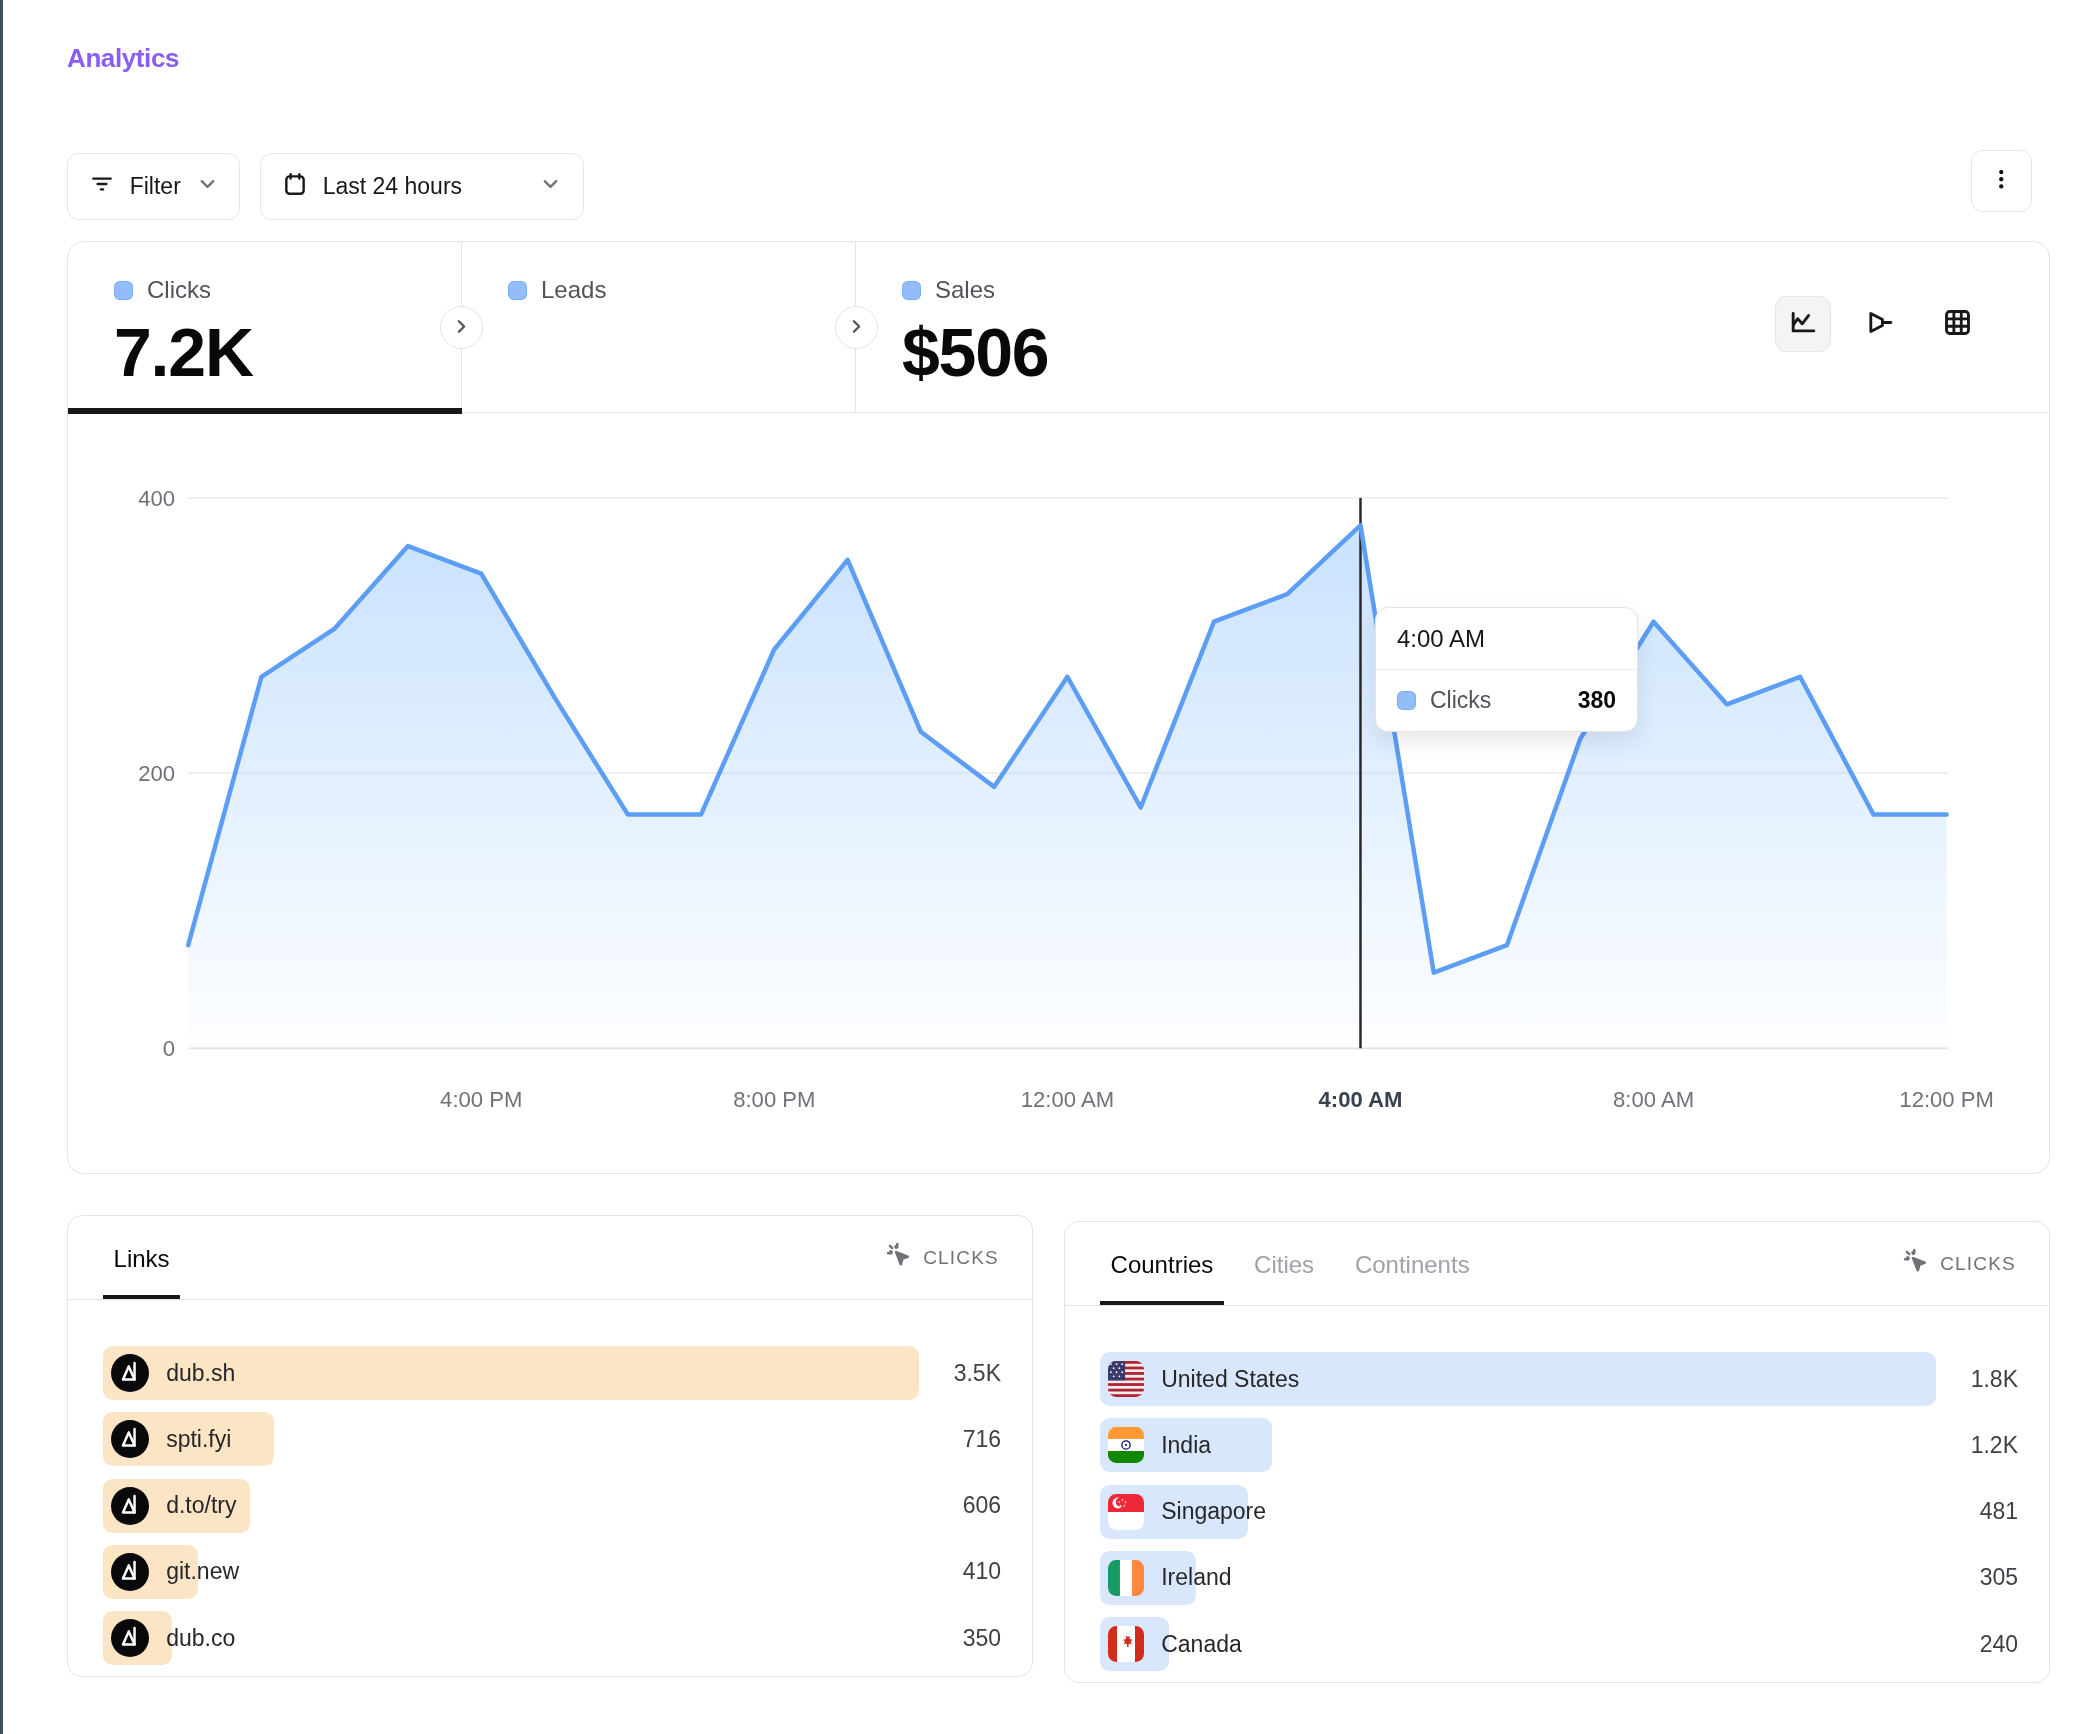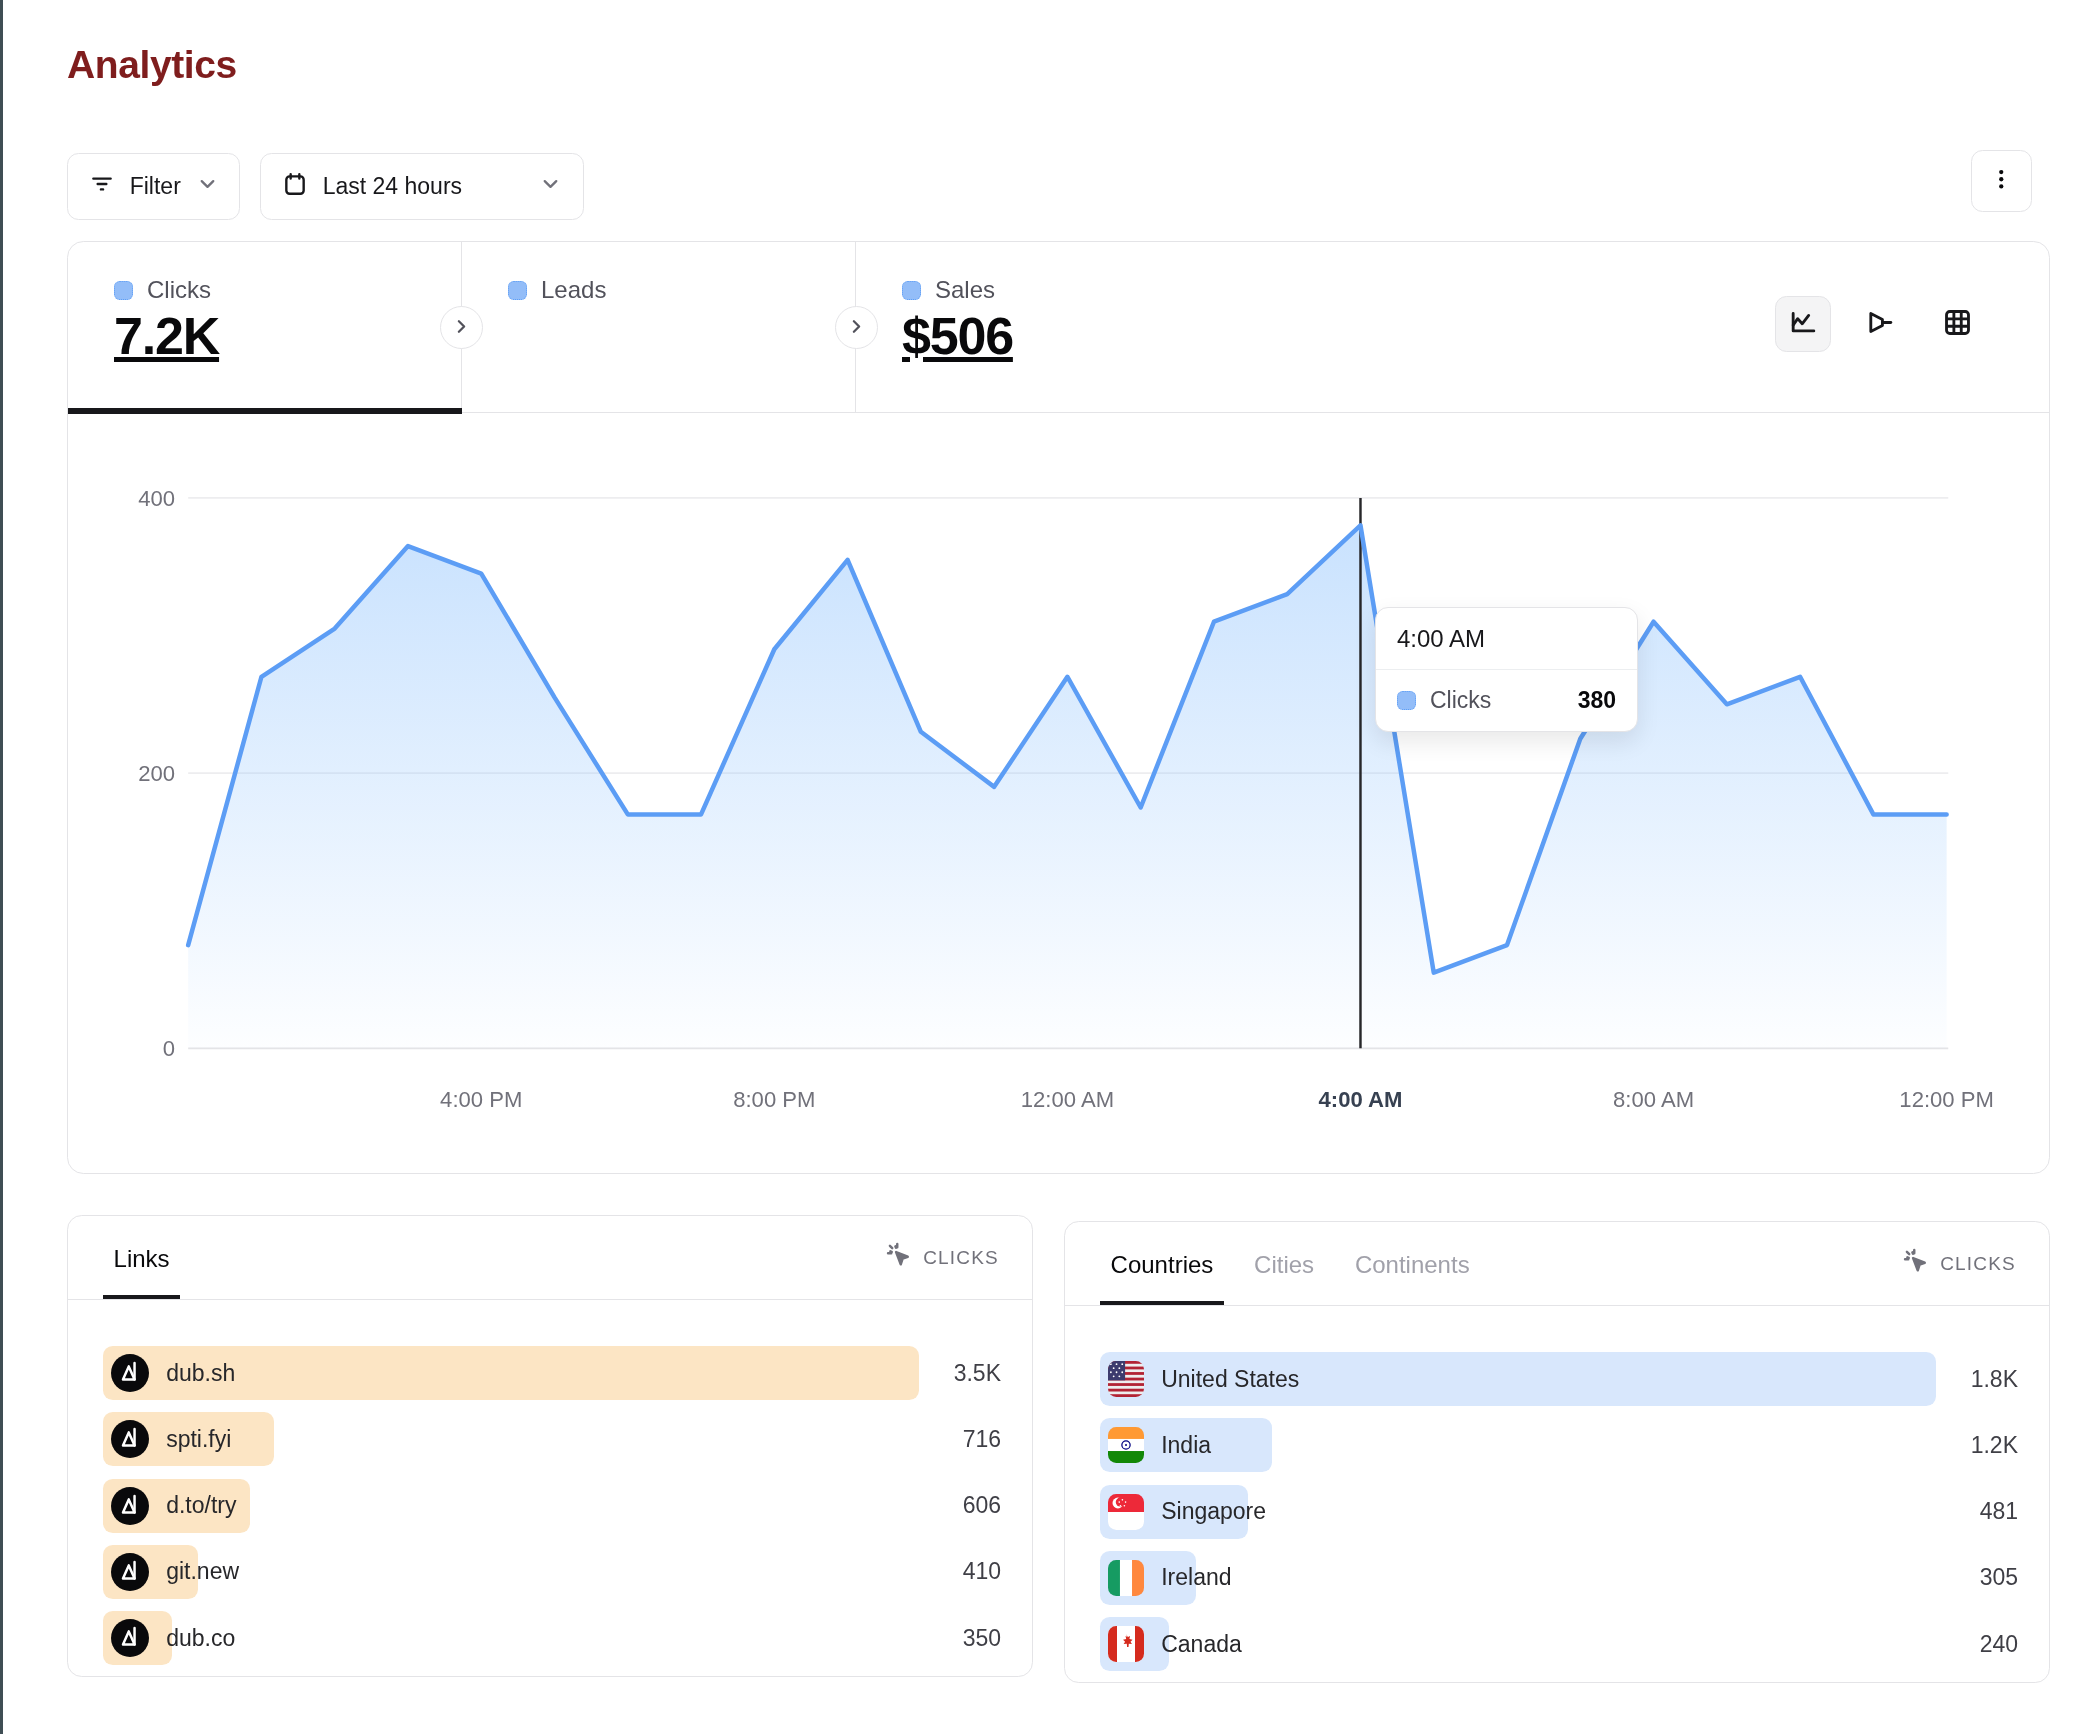--- a/index.html
+++ b/index.html
@@ -8,7 +8,7 @@
     font-family:"Liberation Sans","DejaVu Sans",sans-serif;color:#18181b;
   }
   .edge-strip{position:absolute;left:0;top:0;width:3.3px;height:1735px;background:#3f4e54;}
-  .page-title{position:absolute;left:67px;top:43px;font-size:39px;font-weight:700;color:#7f1d1d;letter-spacing:-0.4px;}
+  .page-title{position:absolute;left:67px;top:43px;font-size:26px;font-weight:700;color:#8b5cf6;letter-spacing:-0.4px;}
 
   
   .btn{

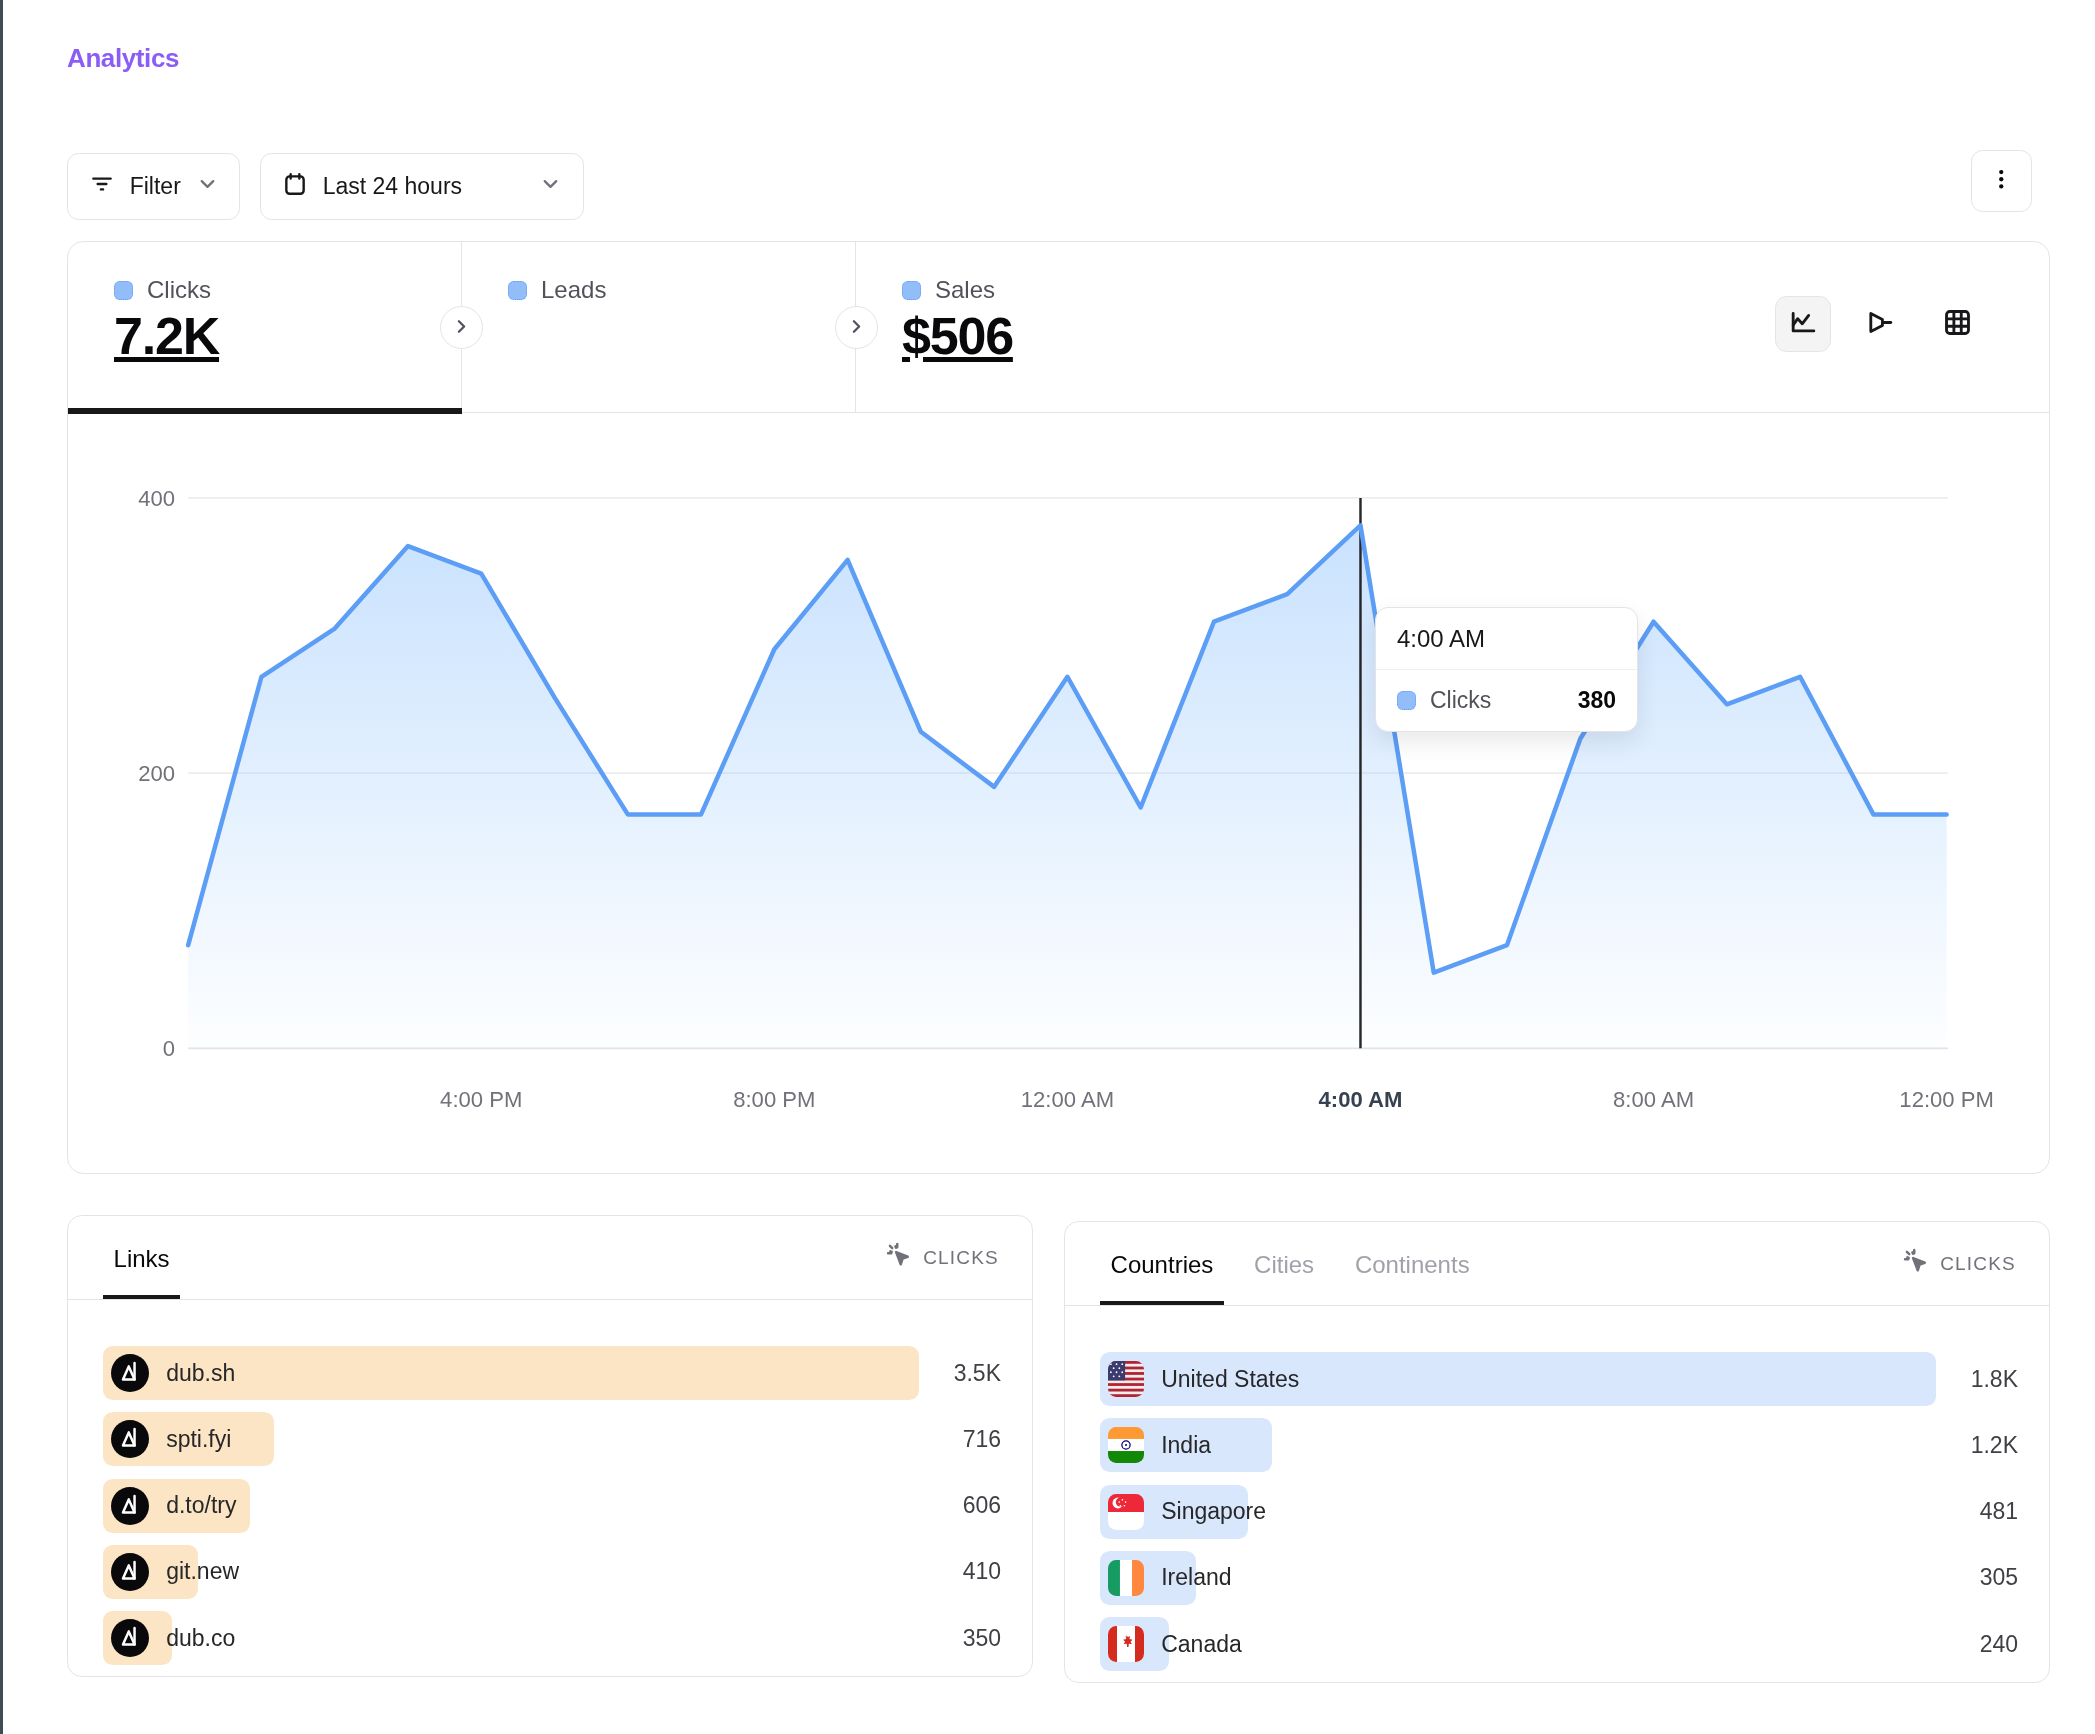--- a/index.html
+++ b/index.html
@@ -36,7 +36,7 @@
   .stat-tab.b-r{border-right:1.6px solid #e4e4e7;}
   .stat-label-row{display:flex;align-items:center;gap:14px;font-size:24px;color:#52525b;}
   .legend-square{width:19px;height:19px;border-radius:5.7px;background:#93bdf8;border:1.6px dotted #5c9df5;box-sizing:border-box;}
-  .stat-value{font-size:52px;font-weight:700;color:#09090b;margin-top:2px;letter-spacing:-1.2px;text-decoration:underline;}
+  .stat-value{font-size:68px;font-weight:700;color:#09090b;margin-top:9px;letter-spacing:-1.2px;}
   .tab-underline{position:absolute;left:0;bottom:-1.6px;width:394px;height:5.7px;background:#18181b;}
   .chev-circle{
     position:absolute;top:64px;width:43px;height:43px;box-sizing:border-box;border-radius:50%;

